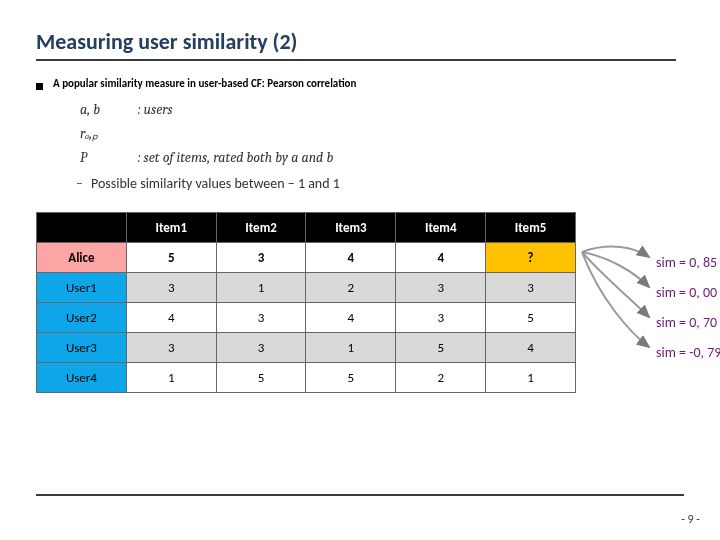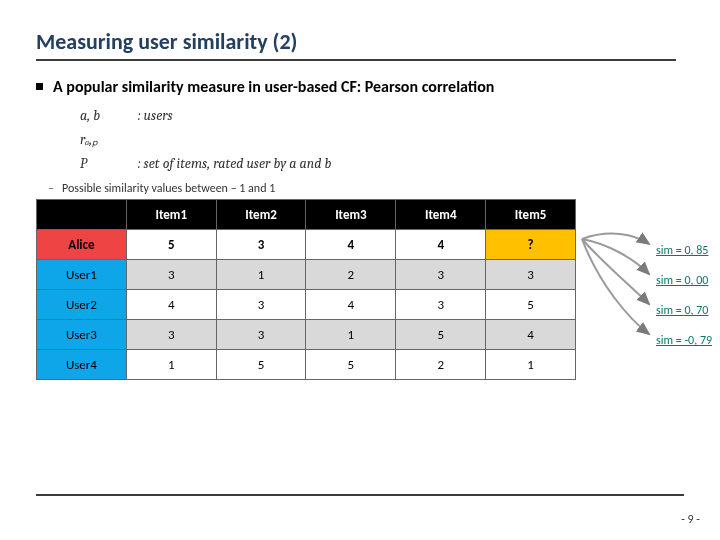--- a/index.html
+++ b/index.html
@@ -37,7 +37,7 @@
   .bullet-main {
     display: flex;
     gap: 10px;
-    font-size: 16px;
+    font-size: 11px;
     font-weight: 700;
     color: #000;
     margin-bottom: 8px;

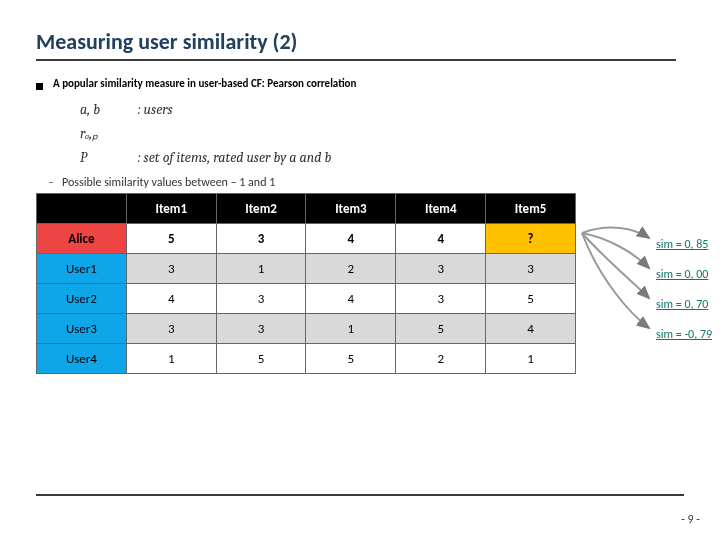--- a/index.html
+++ b/index.html
@@ -165,7 +165,7 @@
     </div>
     <div class="row">
       <span class="sym">P</span>
-      <span>: set of items, rated user by a and b</span>
+      <span>: set of items, rated both by a and b</span>
     </div>
   </div>
 

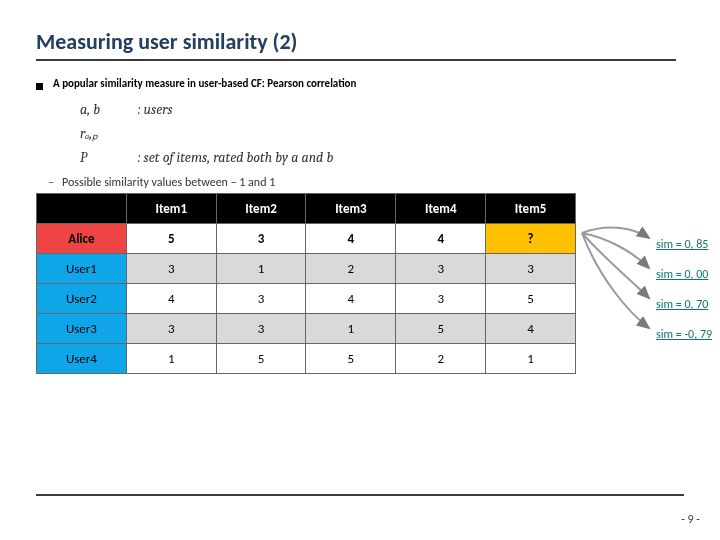--- a/index.html
+++ b/index.html
@@ -59,8 +59,8 @@
   .defs .row { display: flex; gap: 12px; }
   .defs .sym { width: 46px; flex: 0 0 46px; }
   .subnote {
-    margin-left: 12px;
-    font-size: 12px;
+    margin-left: 40px;
+    font-size: 14px;
     color: #333;
     margin-top: 6px;
   }

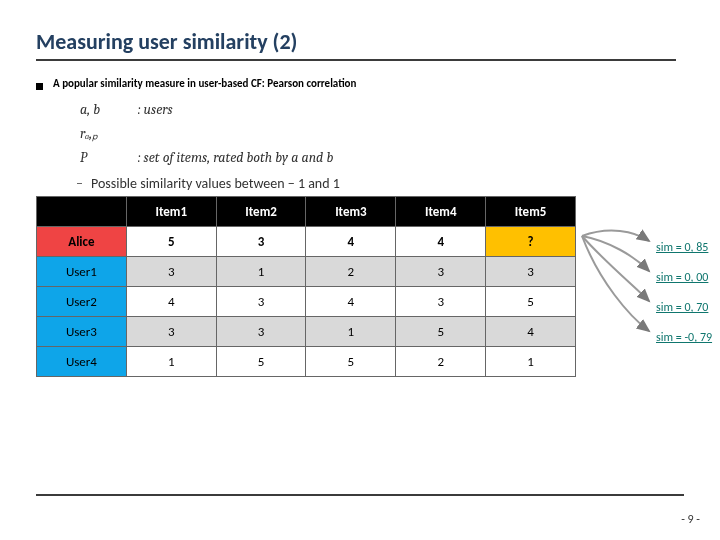--- a/index.html
+++ b/index.html
@@ -68,7 +68,7 @@
 
   .content-area {
     position: relative;
-    margin-top: 4px;
+    margin-top: 20px;
   }
   table.ratings {
     border-collapse: collapse;

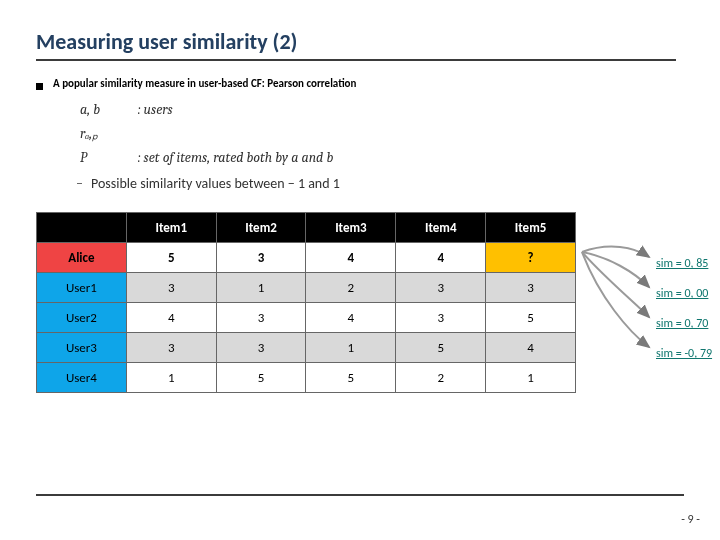--- a/index.html
+++ b/index.html
@@ -99,7 +99,7 @@
     font-weight: 700;
   }
   table.ratings tbody tr.alice td:first-child {
-    background: #ef4444;
+    background: #fca5a5;
   }
   table.ratings tbody tr.alice td:not(:first-child) {
     background: #fff;

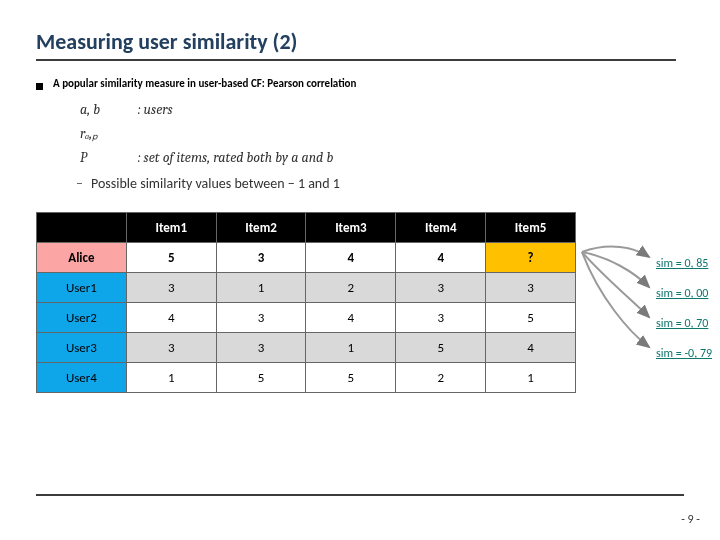--- a/index.html
+++ b/index.html
@@ -118,10 +118,9 @@
     position: absolute;
     left: 620px;
     top: 36px;
-    font-size: 12px;
+    font-size: 14px;
     line-height: 30px;
-    color: #0f766e;
-    text-decoration: underline;
+    color: #701a75;
   }
   .sims div { height: 30px; white-space: nowrap; }
 

